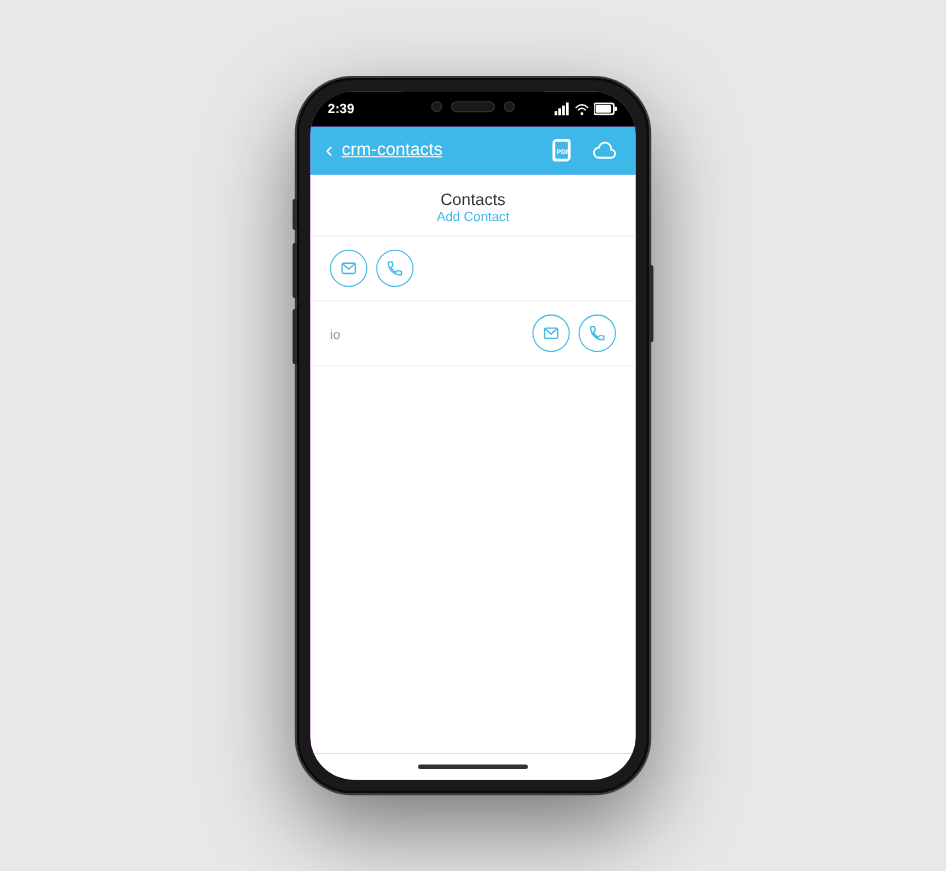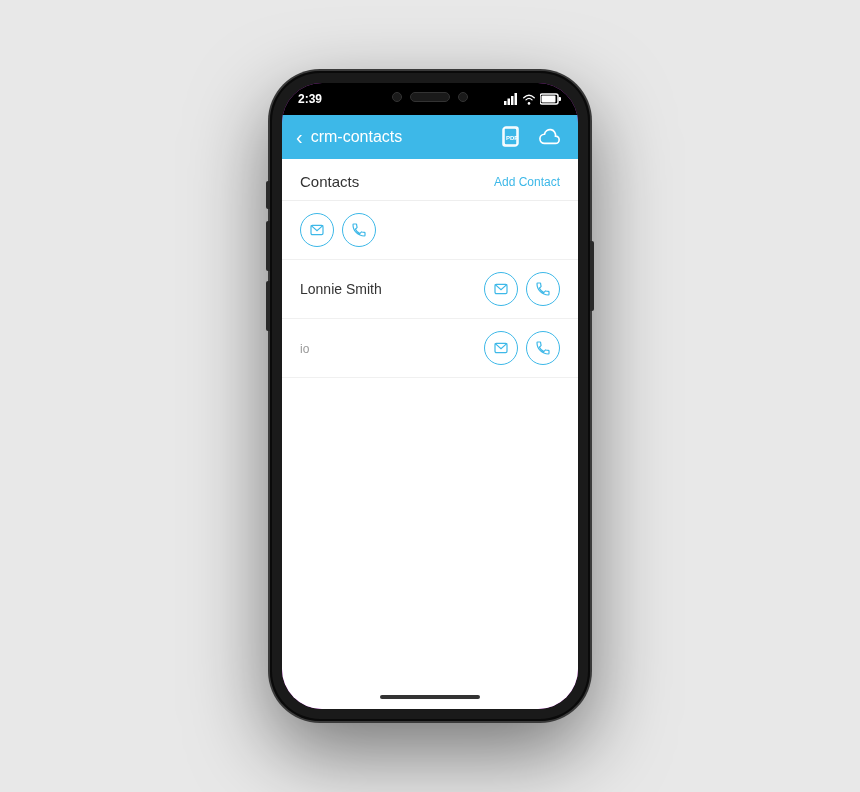--- a/index.html
+++ b/index.html
@@ -115,6 +115,7 @@
       font-size: 16px;
       font-weight: 500;
       flex: 1;
+      text-decoration: underline;
     }
 
     .nav-icons {

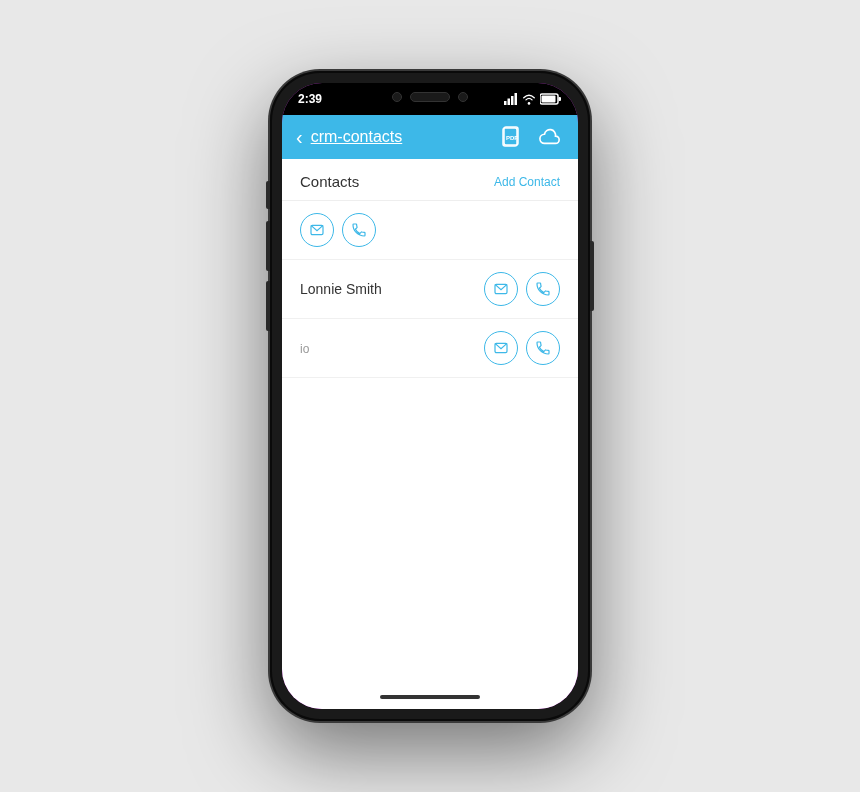--- a/index.html
+++ b/index.html
@@ -147,6 +147,7 @@
       align-items: center;
       padding: 14px 18px 10px 18px;
       border-bottom: 1px solid #eee;
+      flex-direction: column;
     }
 
     .section-title {

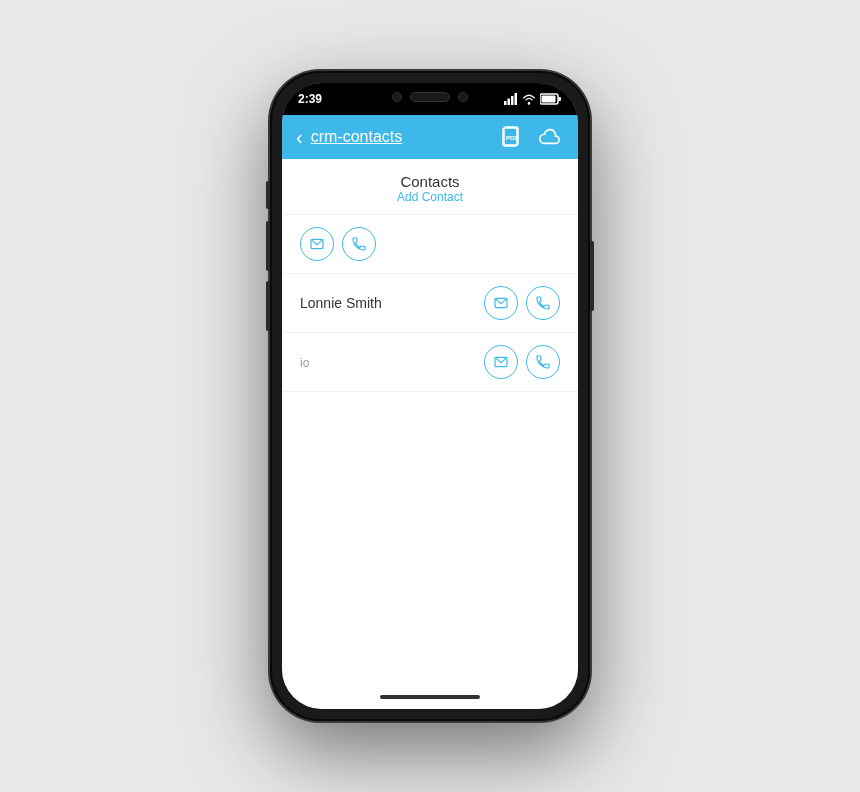--- a/index.html
+++ b/index.html
@@ -339,24 +339,6 @@
 
       <div id="contacts-list">
       <div class="contact-item">
-            <div class="contact-actions">
-              <div class="action-circle">
-                <svg viewBox="0 0 24 24">
-      <rect x="3" y="5" width="18" height="14" rx="2" stroke="#3db8e8" stroke-width="1.8" fill="none"></rect>
-      <polyline points="3,5 12,13 21,5" stroke="#3db8e8" stroke-width="1.8" fill="none"></polyline>
-    </svg>
-              </div>
-              <div class="action-circle">
-                <svg viewBox="0 0 24 24">
-      <path d="M6.6 10.8c1.4 2.8 3.8 5.1 6.6 6.6l2.2-2.2c.3-.3.7-.4 1-.2 1.1.4 2.3.6 3.6.6.6 0 1 .4 1 1V20c0 .6-.4 1-1 1C10.6 21 3 13.4 3 4c0-.6.4-1 1-1h3.5c.6 0 1 .4 1 1 0 1.3.2 2.5.6 3.6.1.3 0 .7-.2 1L6.6 10.8z" stroke="#3db8e8" stroke-width="1.8" fill="none"></path>
-    </svg>
-              </div>
-            </div>
-          </div>
-          <div class="contact-item">
-            <div class="contact-info">
-              <div class="contact-name">Lonnie Smith</div>
-            </div>
             <div class="contact-actions">
               <div class="action-circle">
                 <svg viewBox="0 0 24 24">

